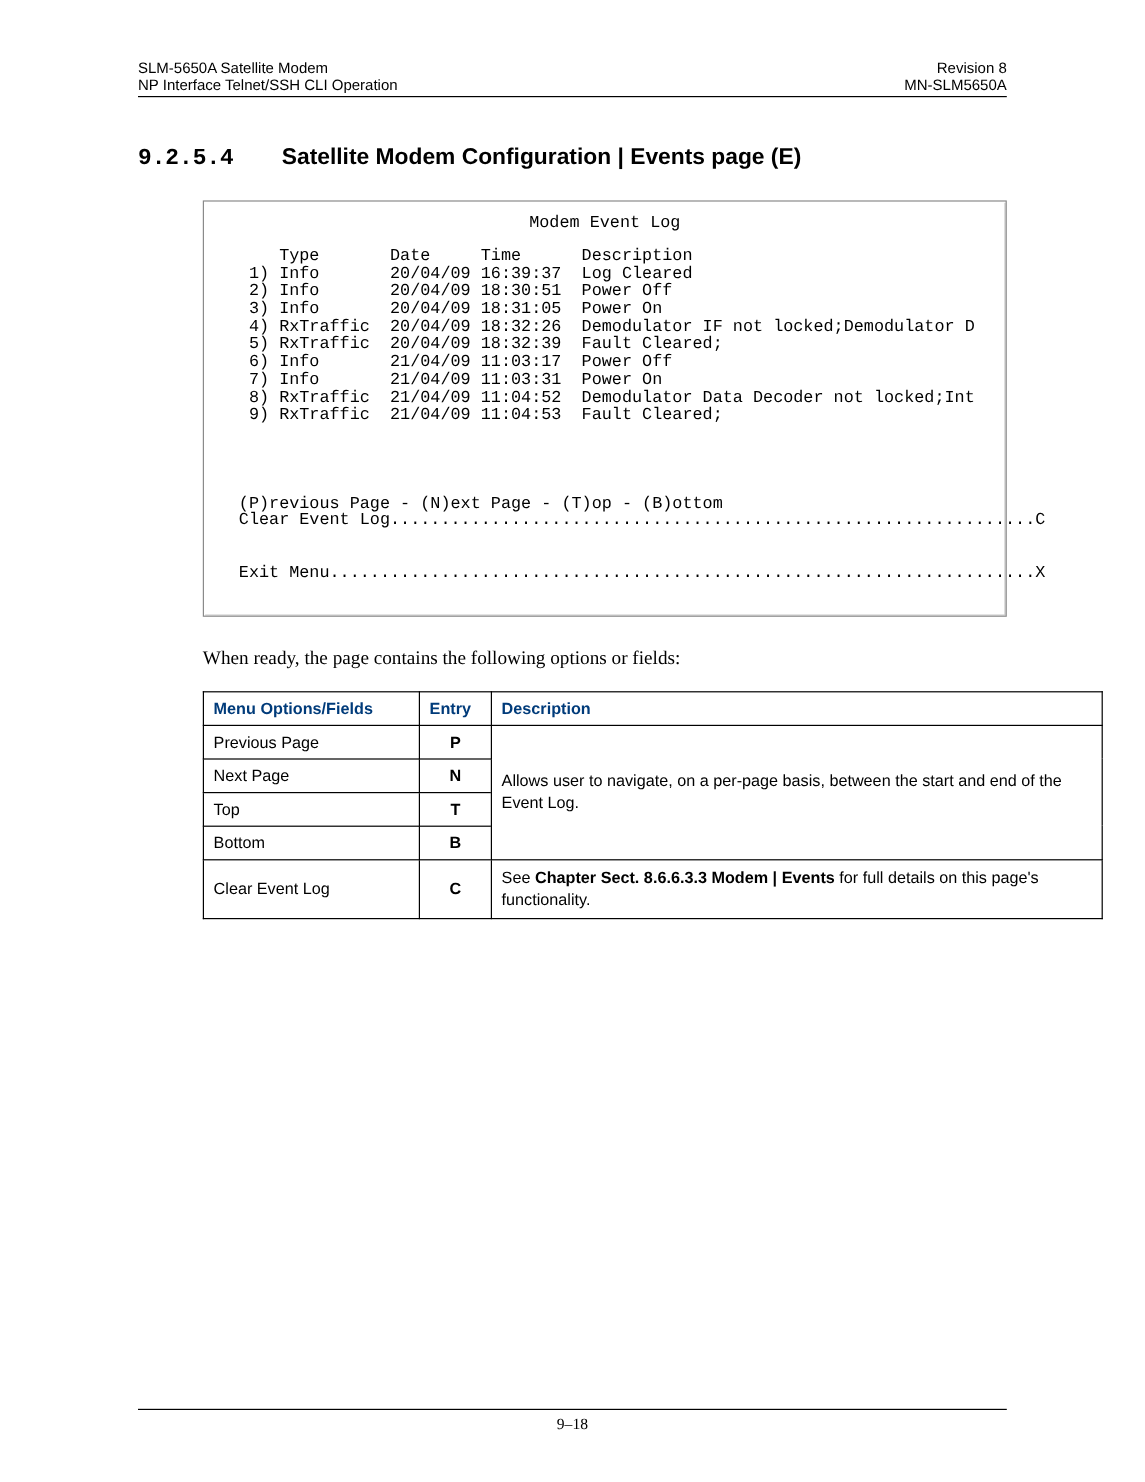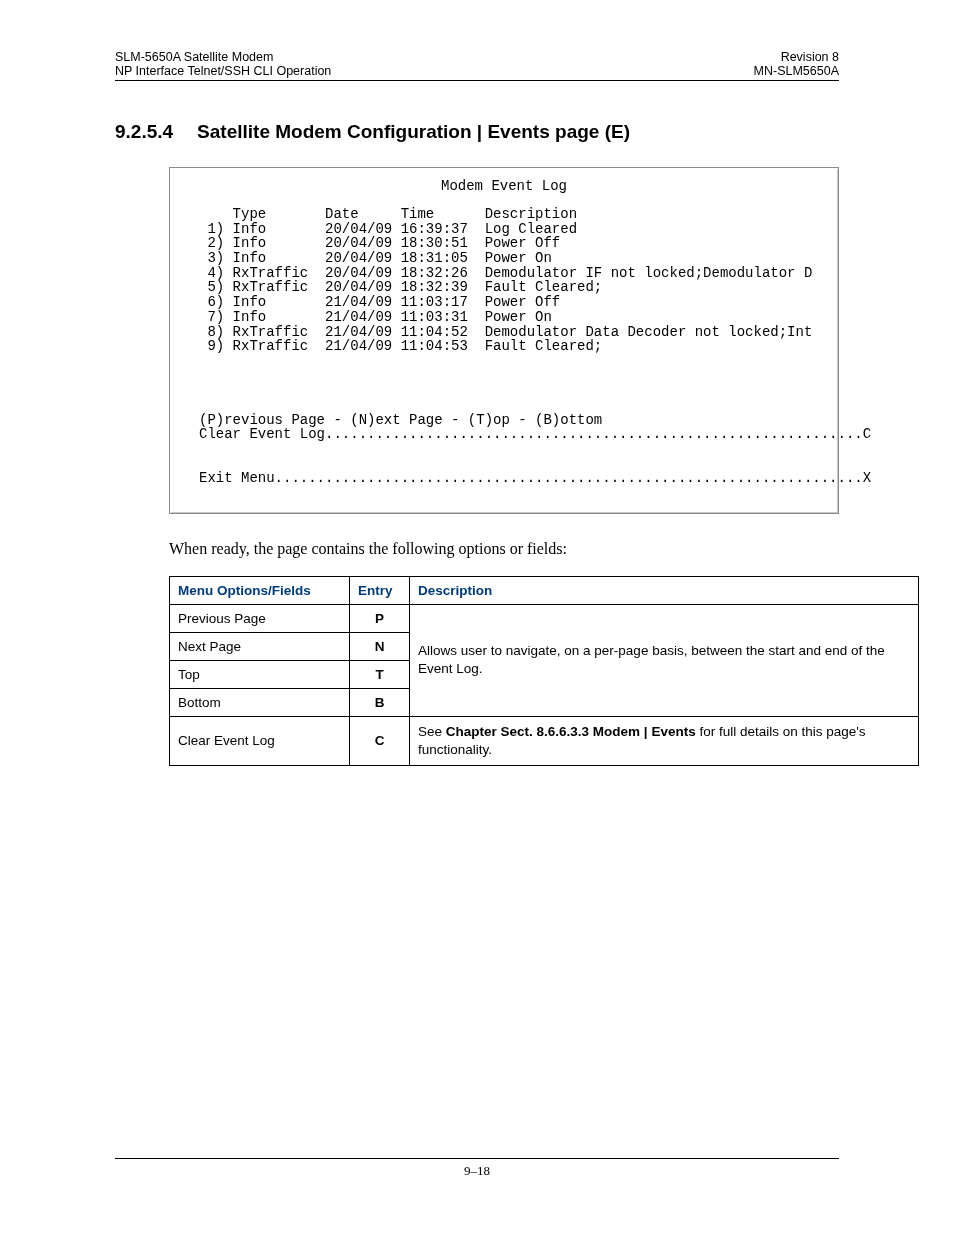--- a/index.html
+++ b/index.html
@@ -32,7 +32,7 @@
     font-size: 19px;
     margin-bottom: 24px;
   }
-  .section-heading .num { margin-right: 24px; }
+  .section-heading .num { margin-right: 40px; font-family: Liberation Mono, monospace; }
   .body-text {
     font-size: 16px;
     margin: 0 0 16px 54px;

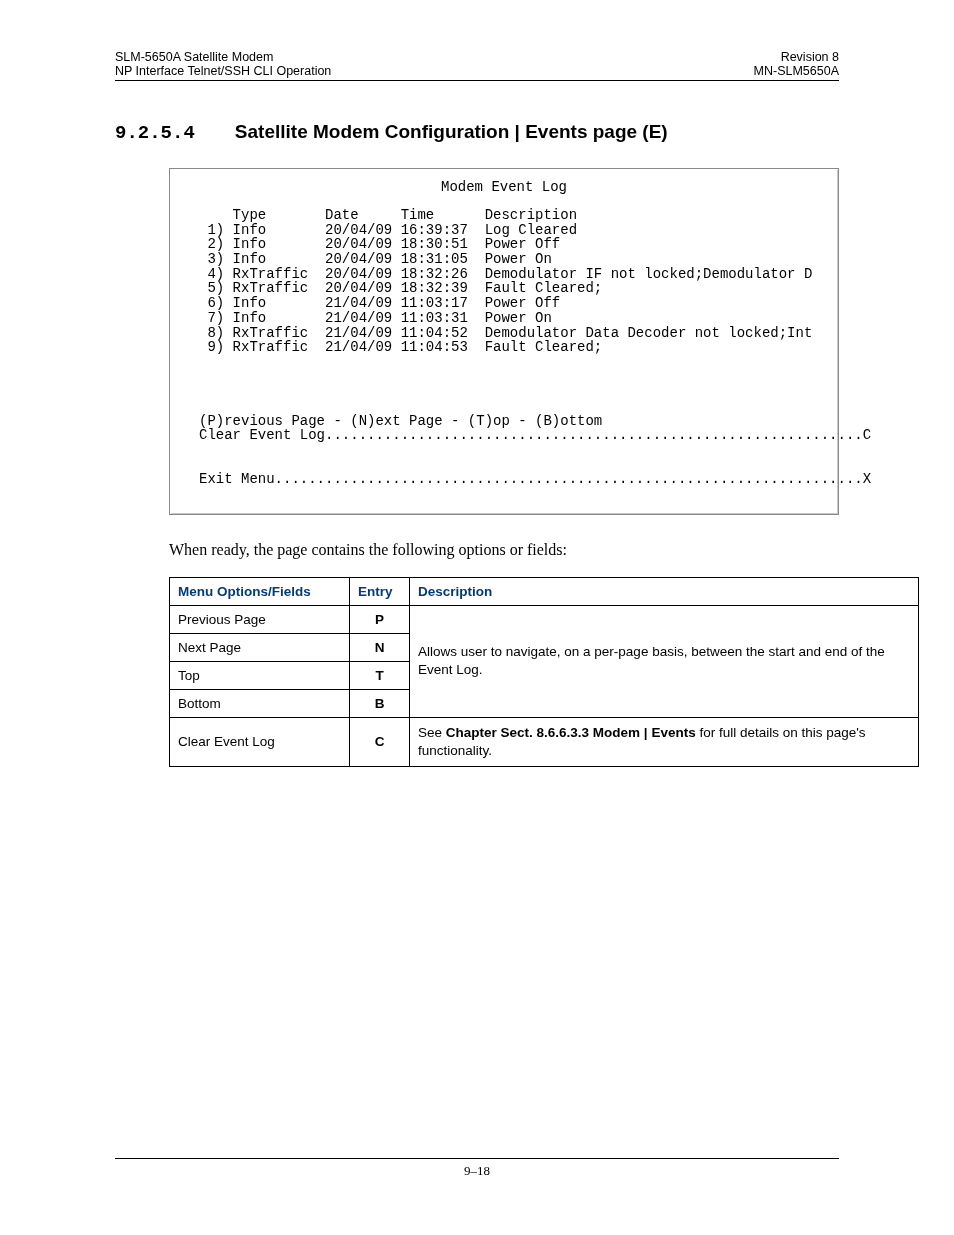--- a/index.html
+++ b/index.html
@@ -86,7 +86,7 @@
     position: absolute;
     left: 115px;
     right: 115px;
-    bottom: 56px;
+    bottom: 40px;
     border-top: 1px solid #000;
     text-align: center;
     font-size: 13px;

